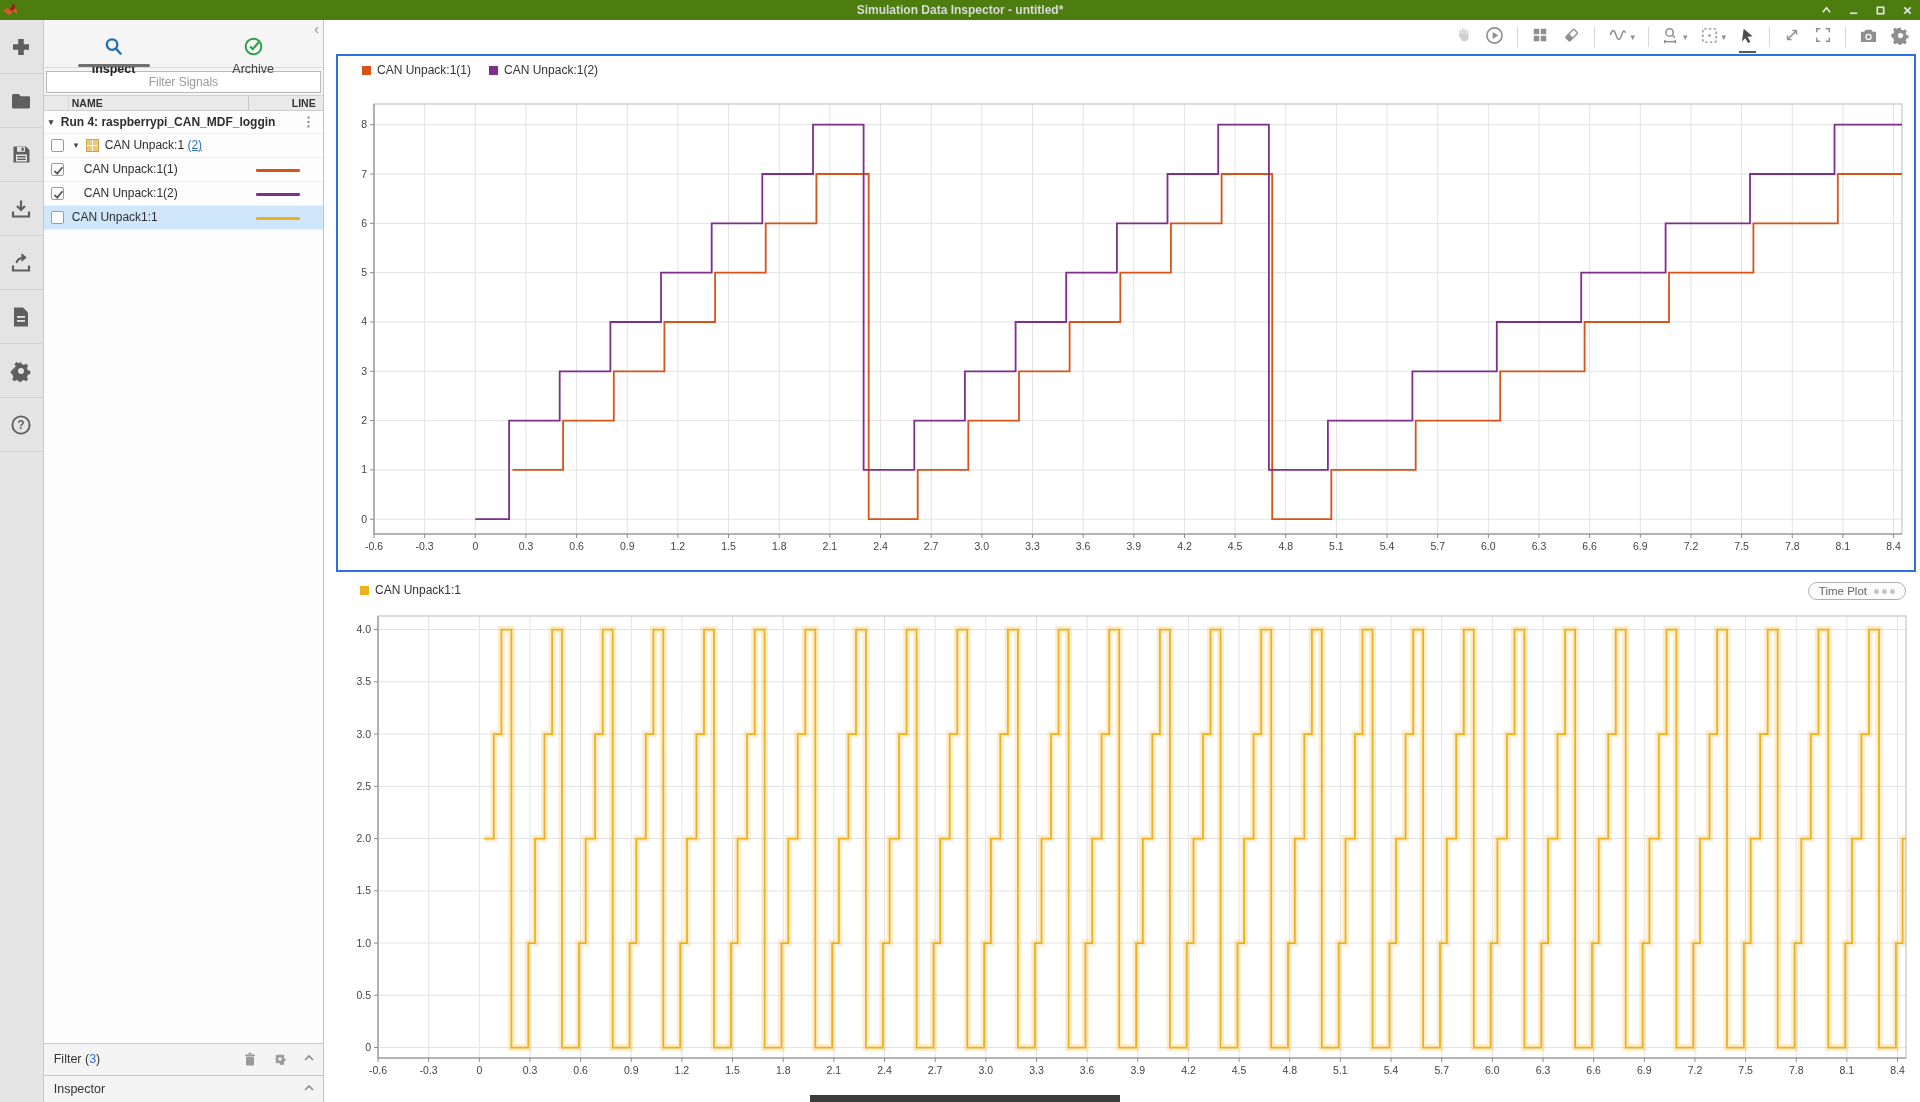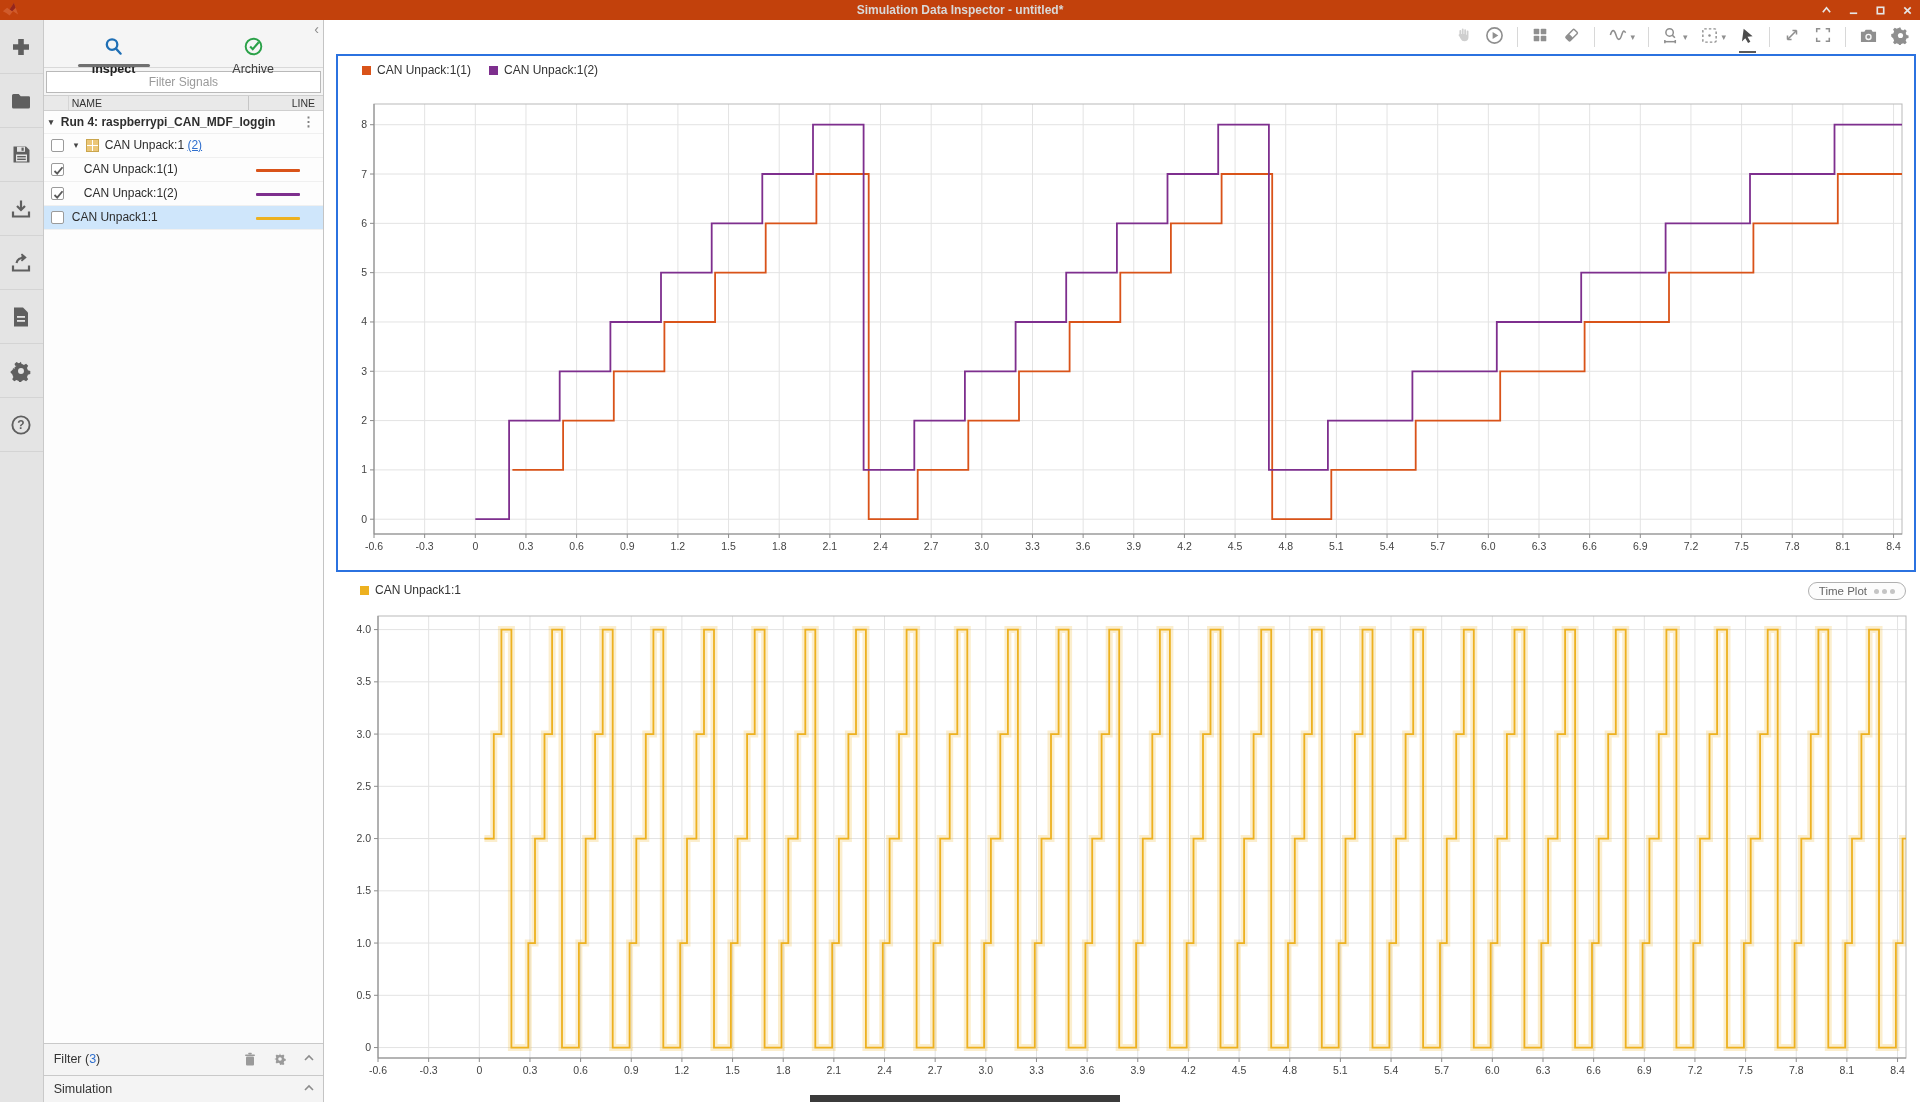--- a/index.html
+++ b/index.html
@@ -7,7 +7,7 @@
     font-family:"Liberation Sans", sans-serif; -webkit-font-smoothing:antialiased; }
 
   
-  .titlebar { position:relative; height:20px; background:#c2410c; display:flex; align-items:center; }
+  .titlebar { position:relative; height:20px; background:#4d7c0f; display:flex; align-items:center; }
   .titlebar .logo { position:absolute; left:2px; top:1px; }
   .titlebar .title { flex:1; text-align:center; color:#d9d9d9; font-size:12px; font-weight:bold; }
   .winbtns { position:absolute; right:6px; top:0; height:20px; display:flex; align-items:center; gap:14px; }

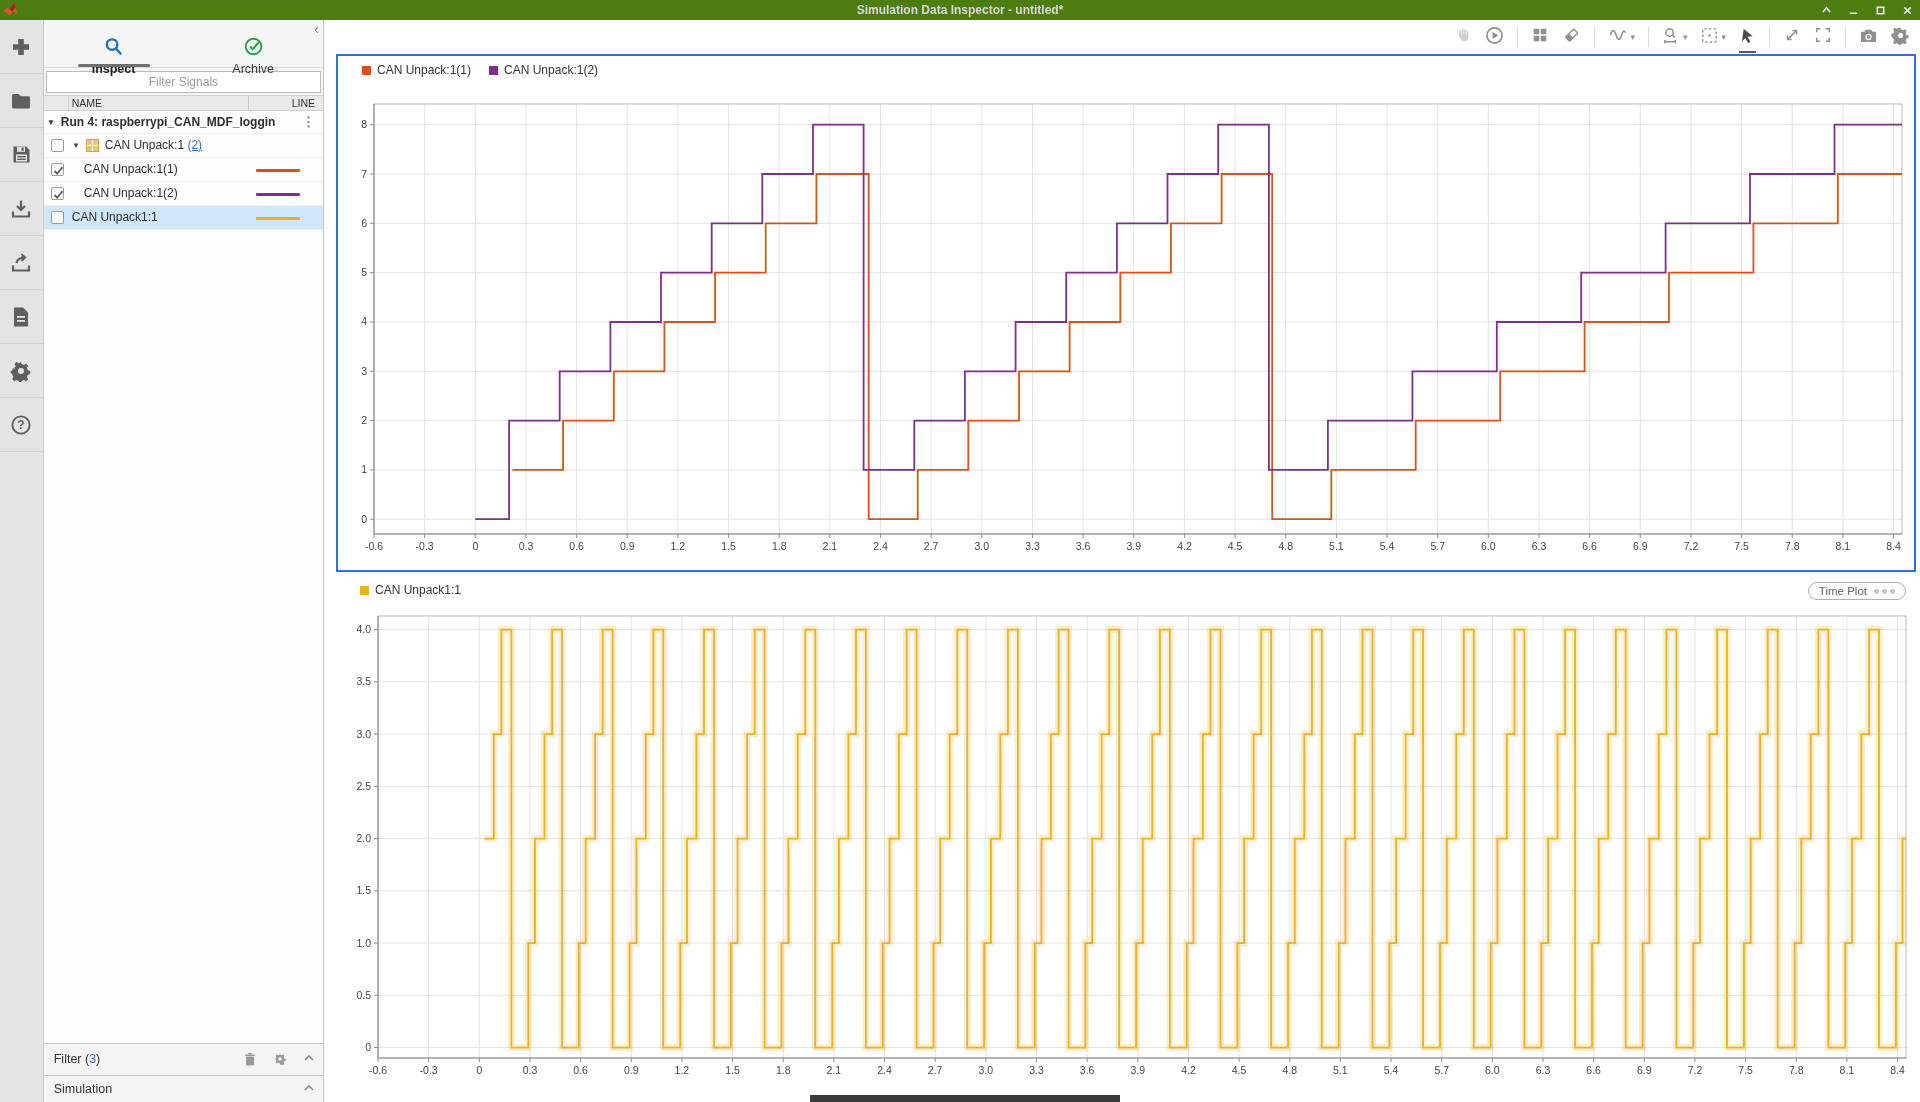--- a/index.html
+++ b/index.html
@@ -37,7 +37,7 @@
      padding:0 6px; color:#333; font-family:"Liberation Sans",sans-serif;text-align:center; }
   .filterwrap input::placeholder { color:#9a9a9a; }
 
-  .thead { height:16px; background:#e9e9e9; border-top:1px solid #cfcfcf; border-bottom:1px solid #cfcfcf; position:relative; font-size:10.5px; font-weight:normal; color:#333; }
+  .thead { height:16px; background:#e9e9e9; border-top:1px solid #cfcfcf; border-bottom:1px solid #cfcfcf; position:relative; font-size:10.5px; font-weight:bold; color:#333; }
   .thead .cname { position:absolute; left:28px; top:1px; }
   .thead .cline { position:absolute; left:208px; top:1px;padding-left:40px; }
   .thead .cdiv  { position:absolute; left:204px; top:0; width:1px; height:100%; background:#c6c6c6; }

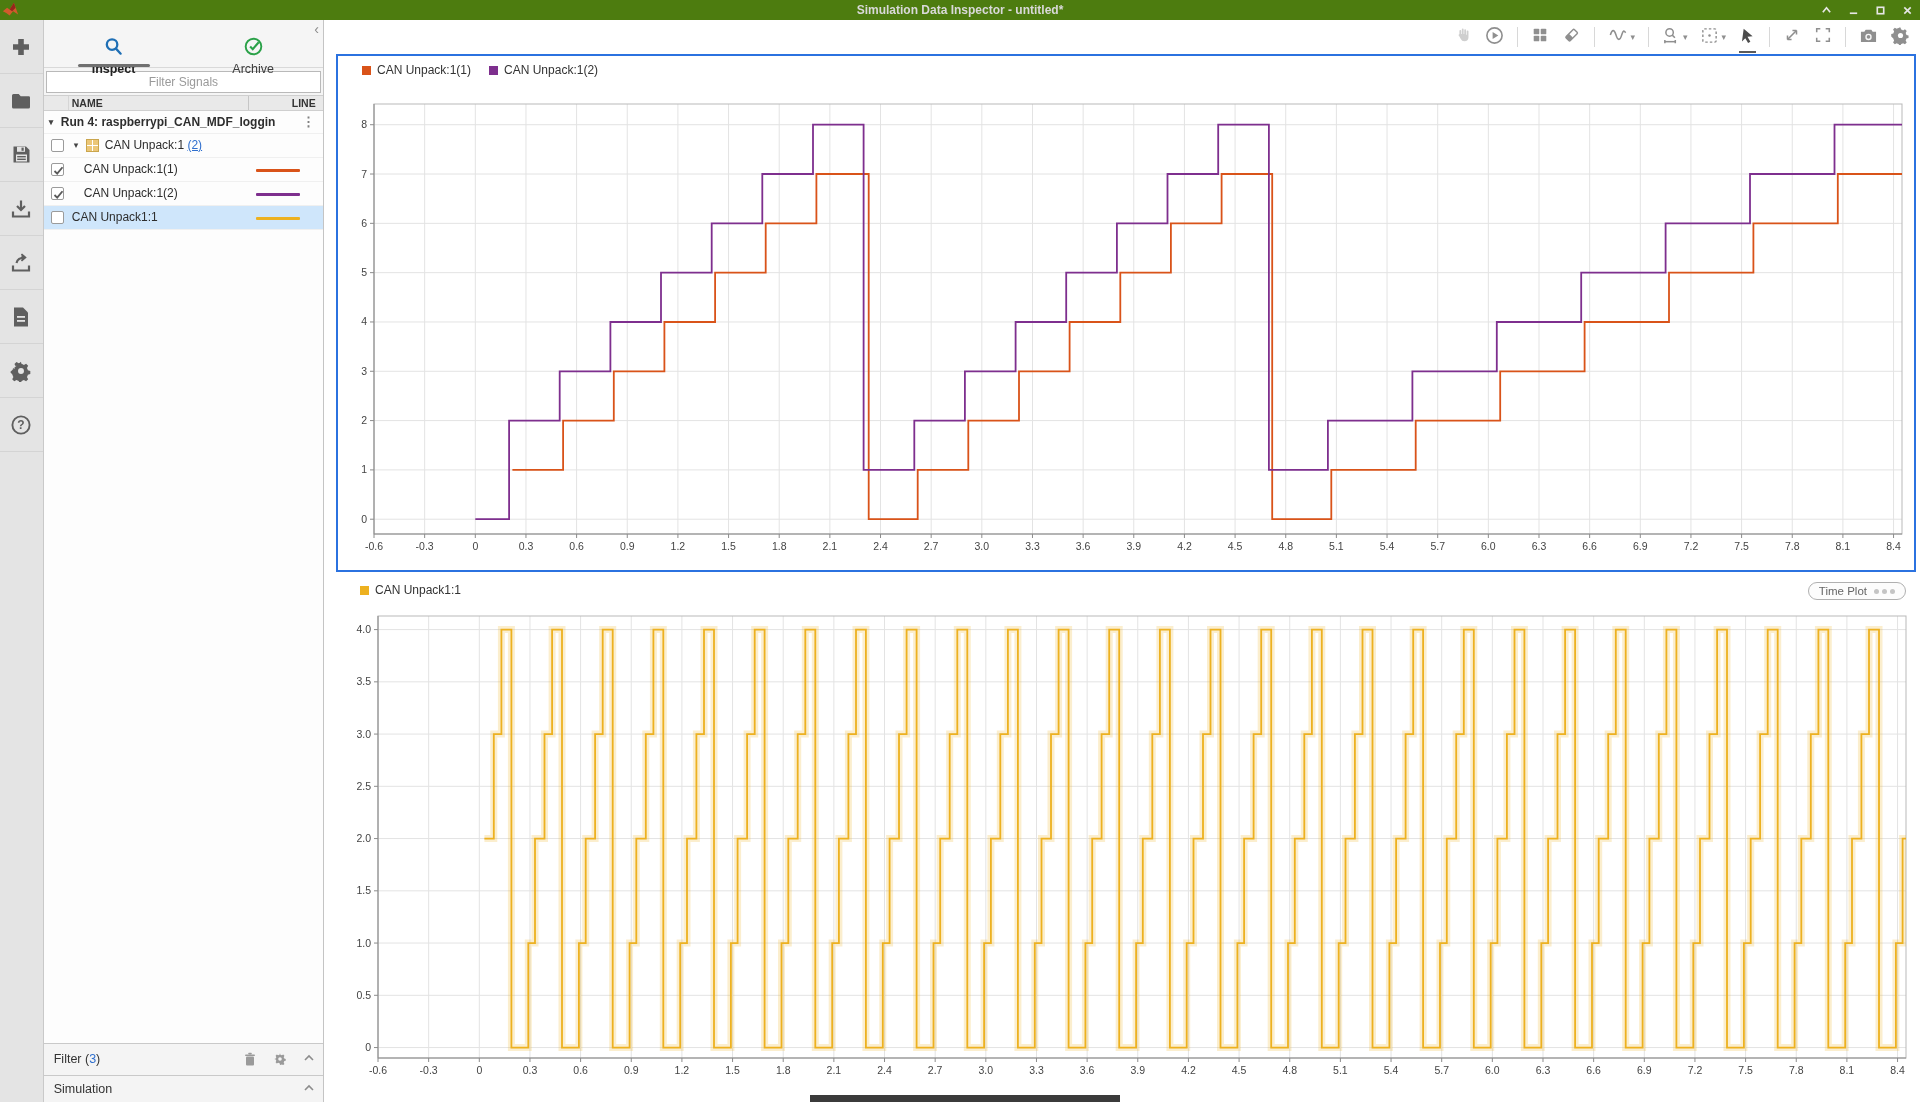--- a/index.html
+++ b/index.html
@@ -293,7 +293,7 @@
       </span>
     </div>
     <div class="secbar props">
-      <span class="slbl">Simulation</span>
+      <span class="slbl">Inspector</span>
       <span class="sicons">
         <span>
           <svg width="12" height="12" viewBox="0 0 12 12" fill="none" stroke="#8c8c8c" stroke-width="1.6">

